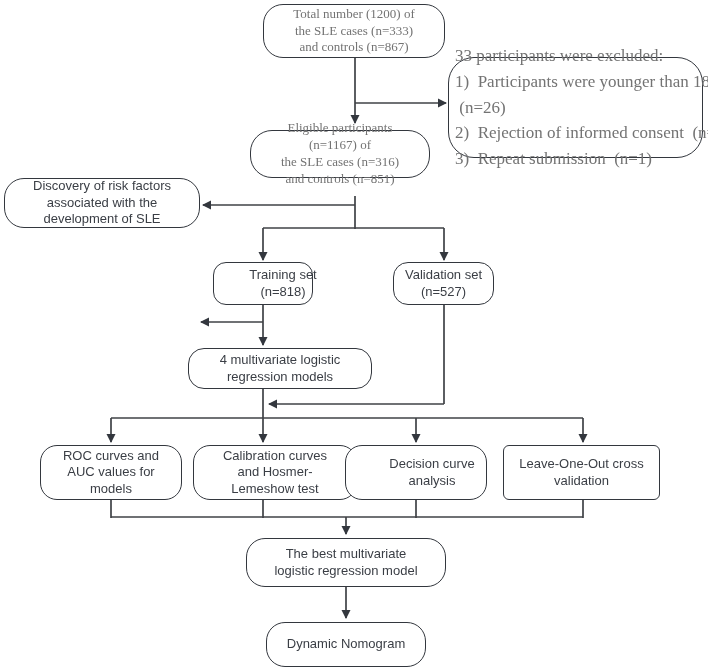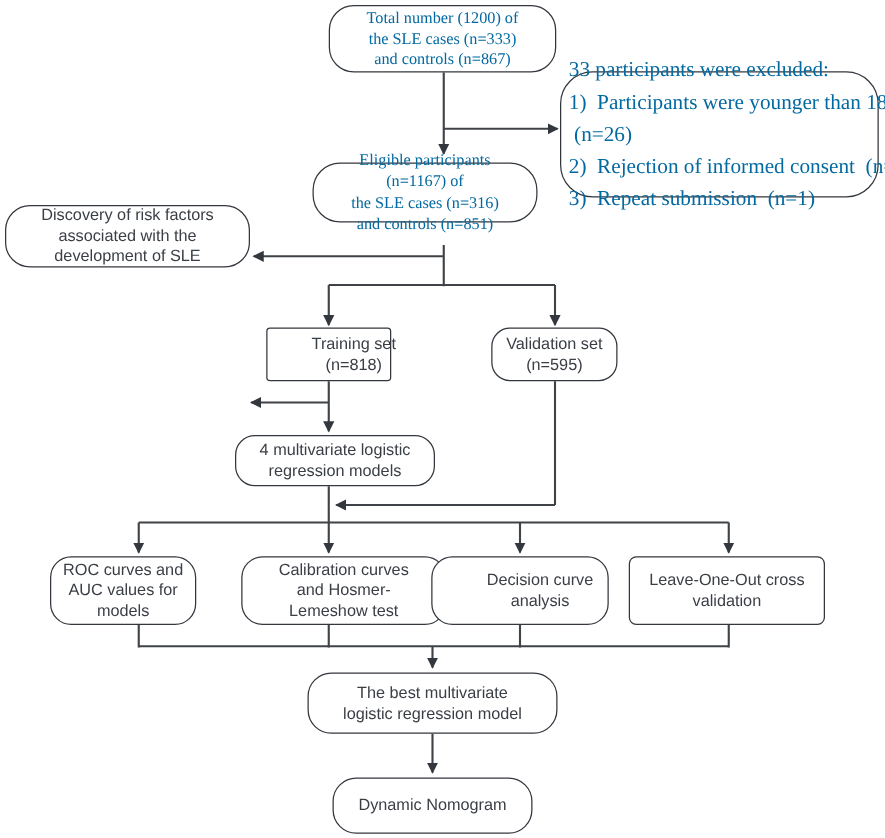--- a/index.html
+++ b/index.html
@@ -16,7 +16,7 @@
     color:#3a3e45; font-size:13px; line-height:1.28;
   }
   .serif {
-    font-family:"Liberation Serif", serif; color:#0369a1;
+    font-family:"Liberation Serif", serif; color:#737373;
     font-size:13px; line-height:1.3;
   }
   .excluded-node {

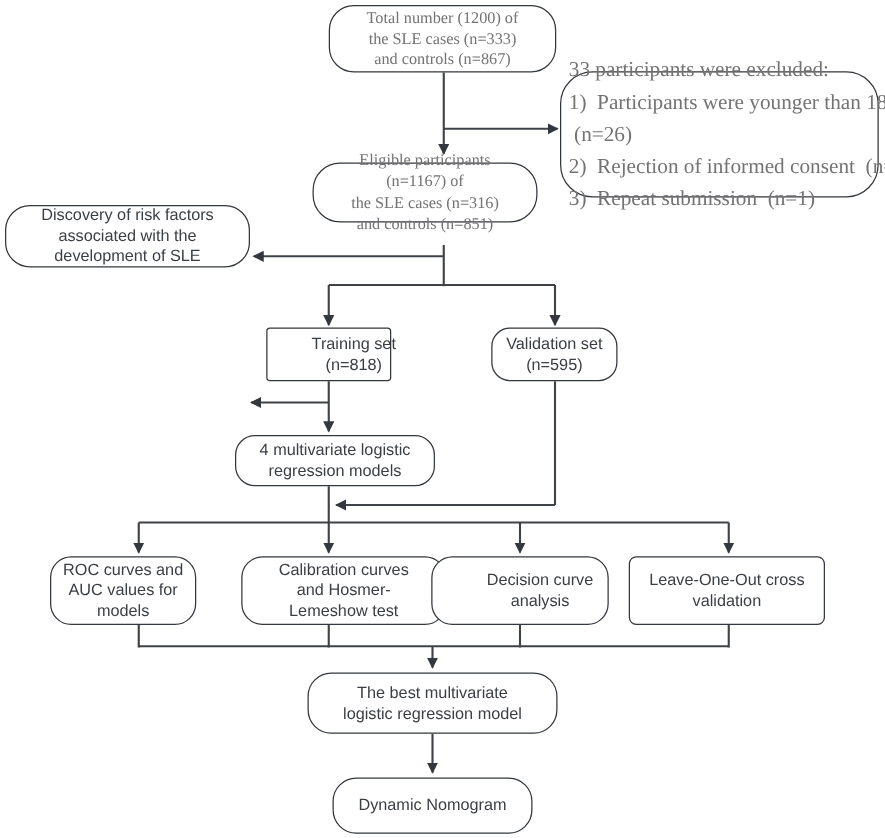--- a/index.html
+++ b/index.html
@@ -78,7 +78,7 @@
 the SLE cases (n=316)
 and controls (n=851)</div>
 
-  <div class="node" style="left:4px; top:164px; width:196px; height:50px; border-radius:20px;">Discovery of risk factors
+  <div class="node" style="left:4px; top:178px; width:196px; height:50px; border-radius:20px;">Discovery of risk factors
 associated with the
 development of SLE</div>
 

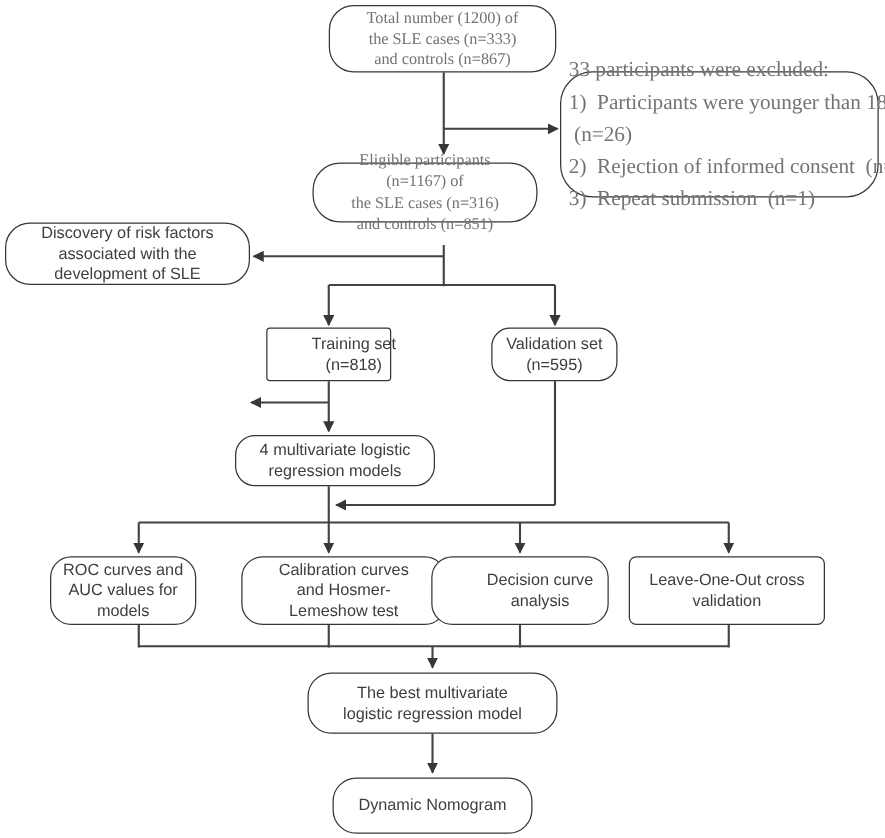--- a/index.html
+++ b/index.html
@@ -82,7 +82,7 @@
 associated with the
 development of SLE</div>
 
-  <div class="node" style="left:213px; top:262px; width:100px; height:43px; border-radius:3px;padding-left:40px;">Training set
+  <div class="node" style="left:213px; top:262px; width:100px; height:43px; border-radius:13px;padding-left:40px;">Training set
 (n=818)</div>
 
   <div class="node" style="left:393px; top:262px; width:101px; height:43px; border-radius:15px;">Validation set

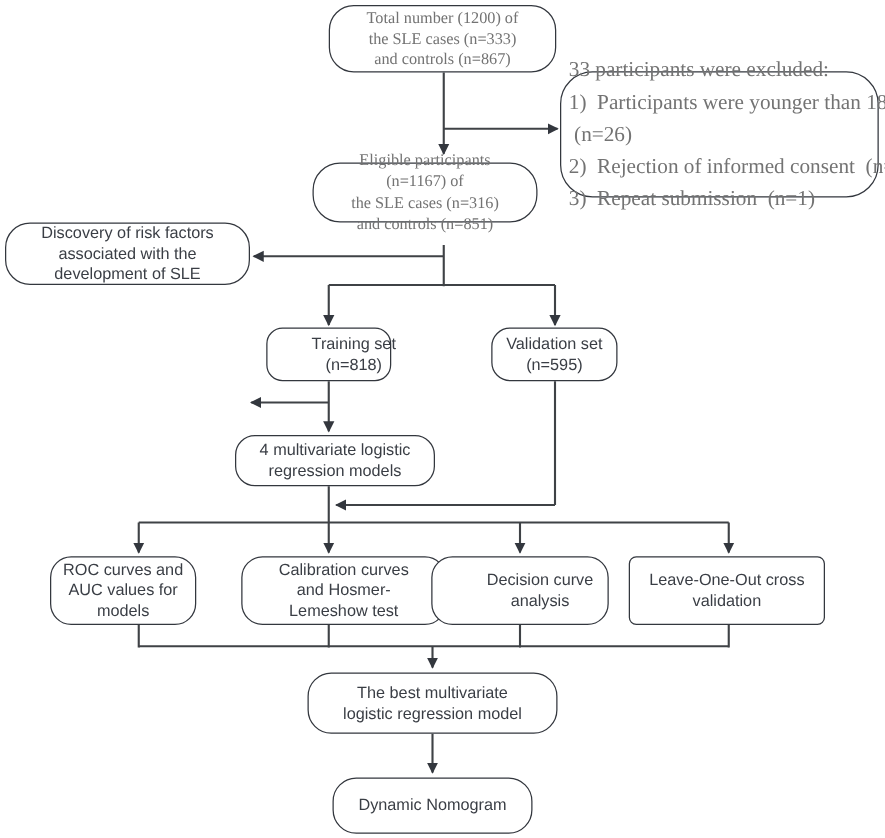--- a/index.html
+++ b/index.html
@@ -86,7 +86,7 @@
 (n=818)</div>
 
   <div class="node" style="left:393px; top:262px; width:101px; height:43px; border-radius:15px;">Validation set
-(n=595)</div>
+(n=527)</div>
 
 
   <div class="node" style="left:188px; top:348px; width:160px; height:41px; border-radius:16px;">4 multivariate logistic

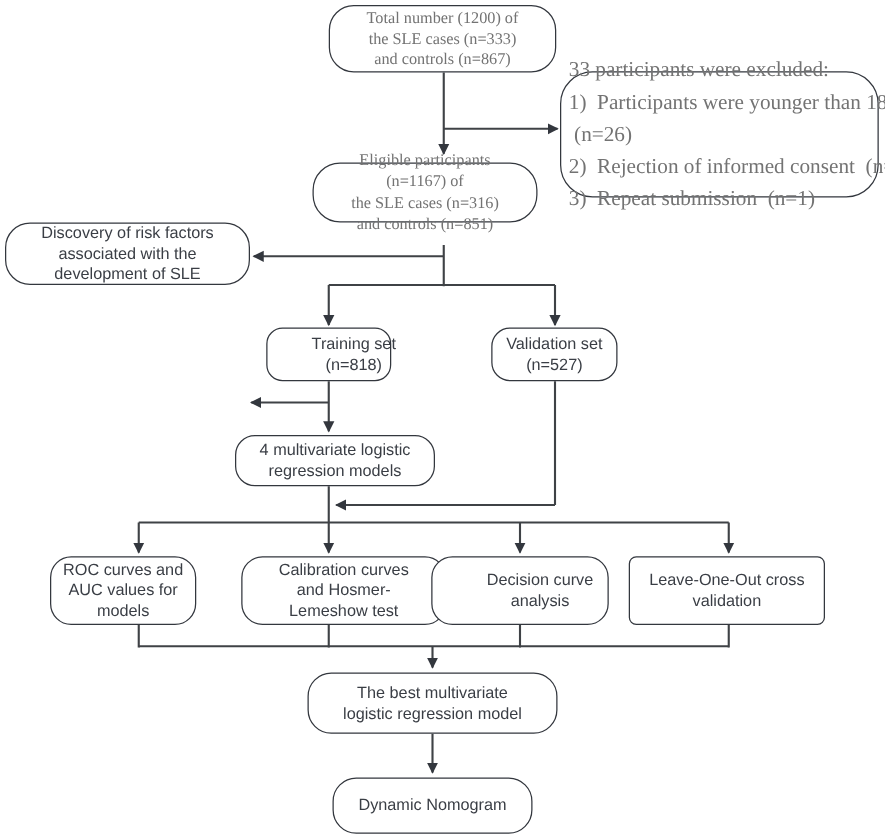--- a/index.html
+++ b/index.html
@@ -89,7 +89,7 @@
 (n=527)</div>
 
 
-  <div class="node" style="left:188px; top:348px; width:160px; height:41px; border-radius:16px;">4 multivariate logistic
+  <div class="node" style="left:188px; top:348px; width:184px; height:41px; border-radius:16px;">4 multivariate logistic
 regression models</div>
 
   <div class="node" style="left:40px; top:445px; width:117px; height:55px; border-radius:17px;">ROC curves and

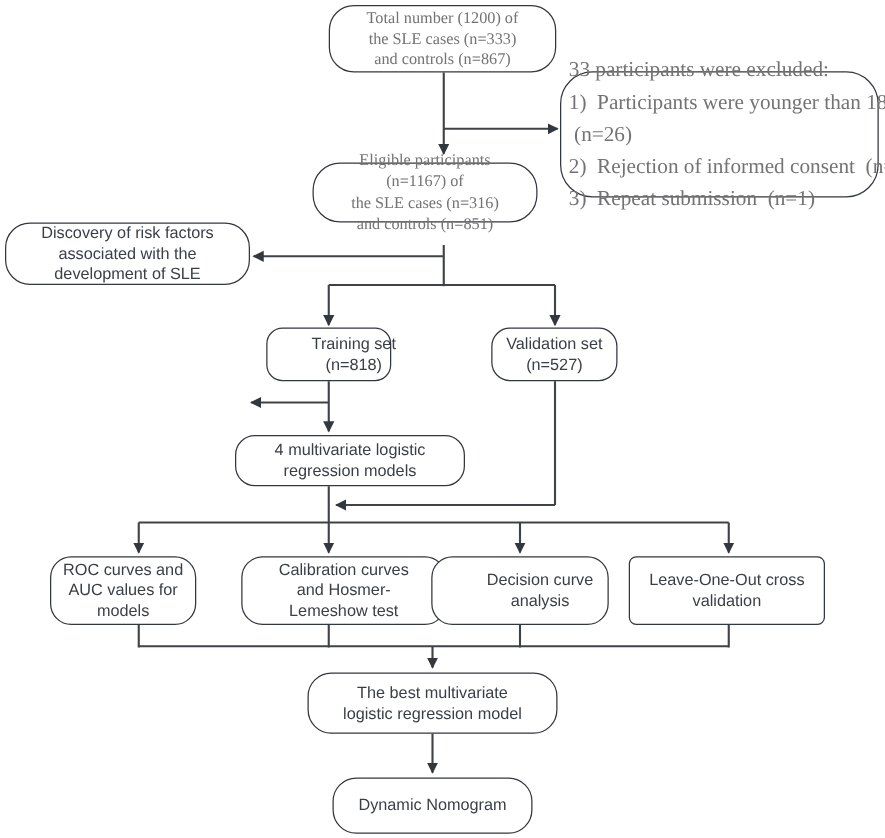--- a/index.html
+++ b/index.html
@@ -92,7 +92,7 @@
   <div class="node" style="left:188px; top:348px; width:184px; height:41px; border-radius:16px;">4 multivariate logistic
 regression models</div>
 
-  <div class="node" style="left:40px; top:445px; width:117px; height:55px; border-radius:17px;">ROC curves and
+  <div class="node" style="left:40px; top:445px; width:142px; height:55px; border-radius:17px;">ROC curves and
 AUC values for
 models</div>
 

